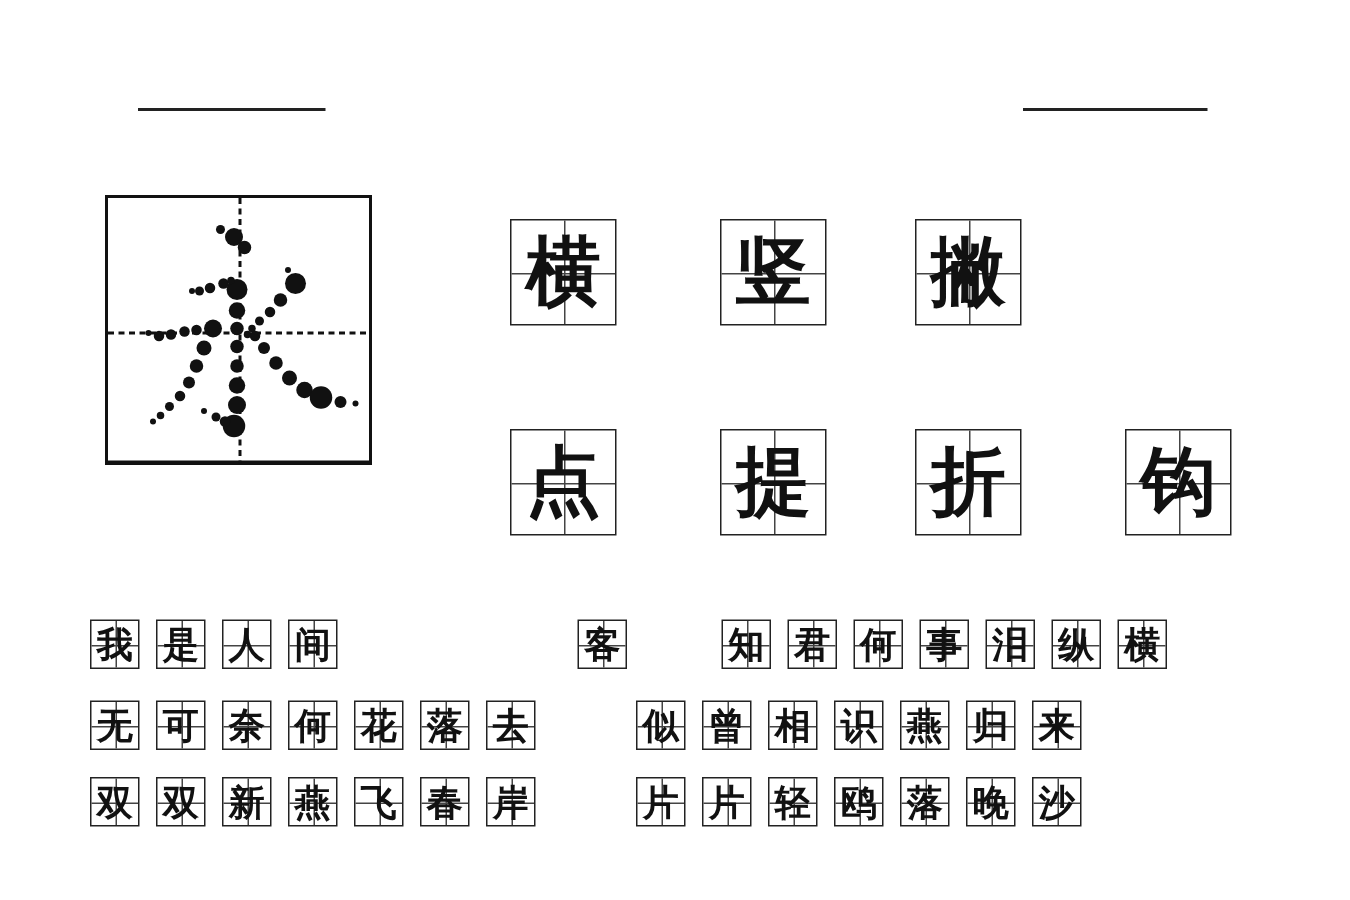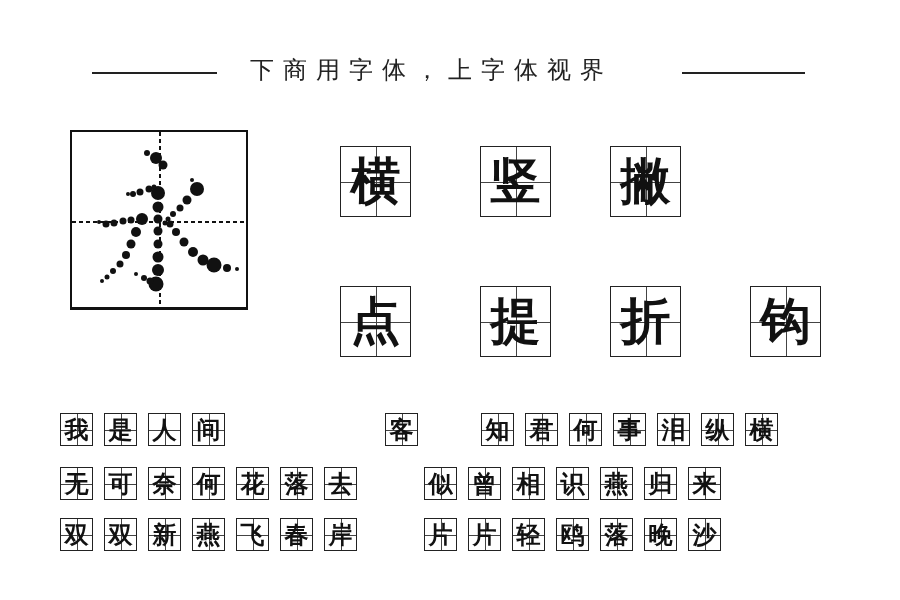--- a/index.html
+++ b/index.html
@@ -30,7 +30,6 @@
 
 <div class="header">
   <div class="hline left"></div>
-  <div class="title">下商用字体，上字体视界</div>
   <div class="hline right"></div>
 </div>
 

